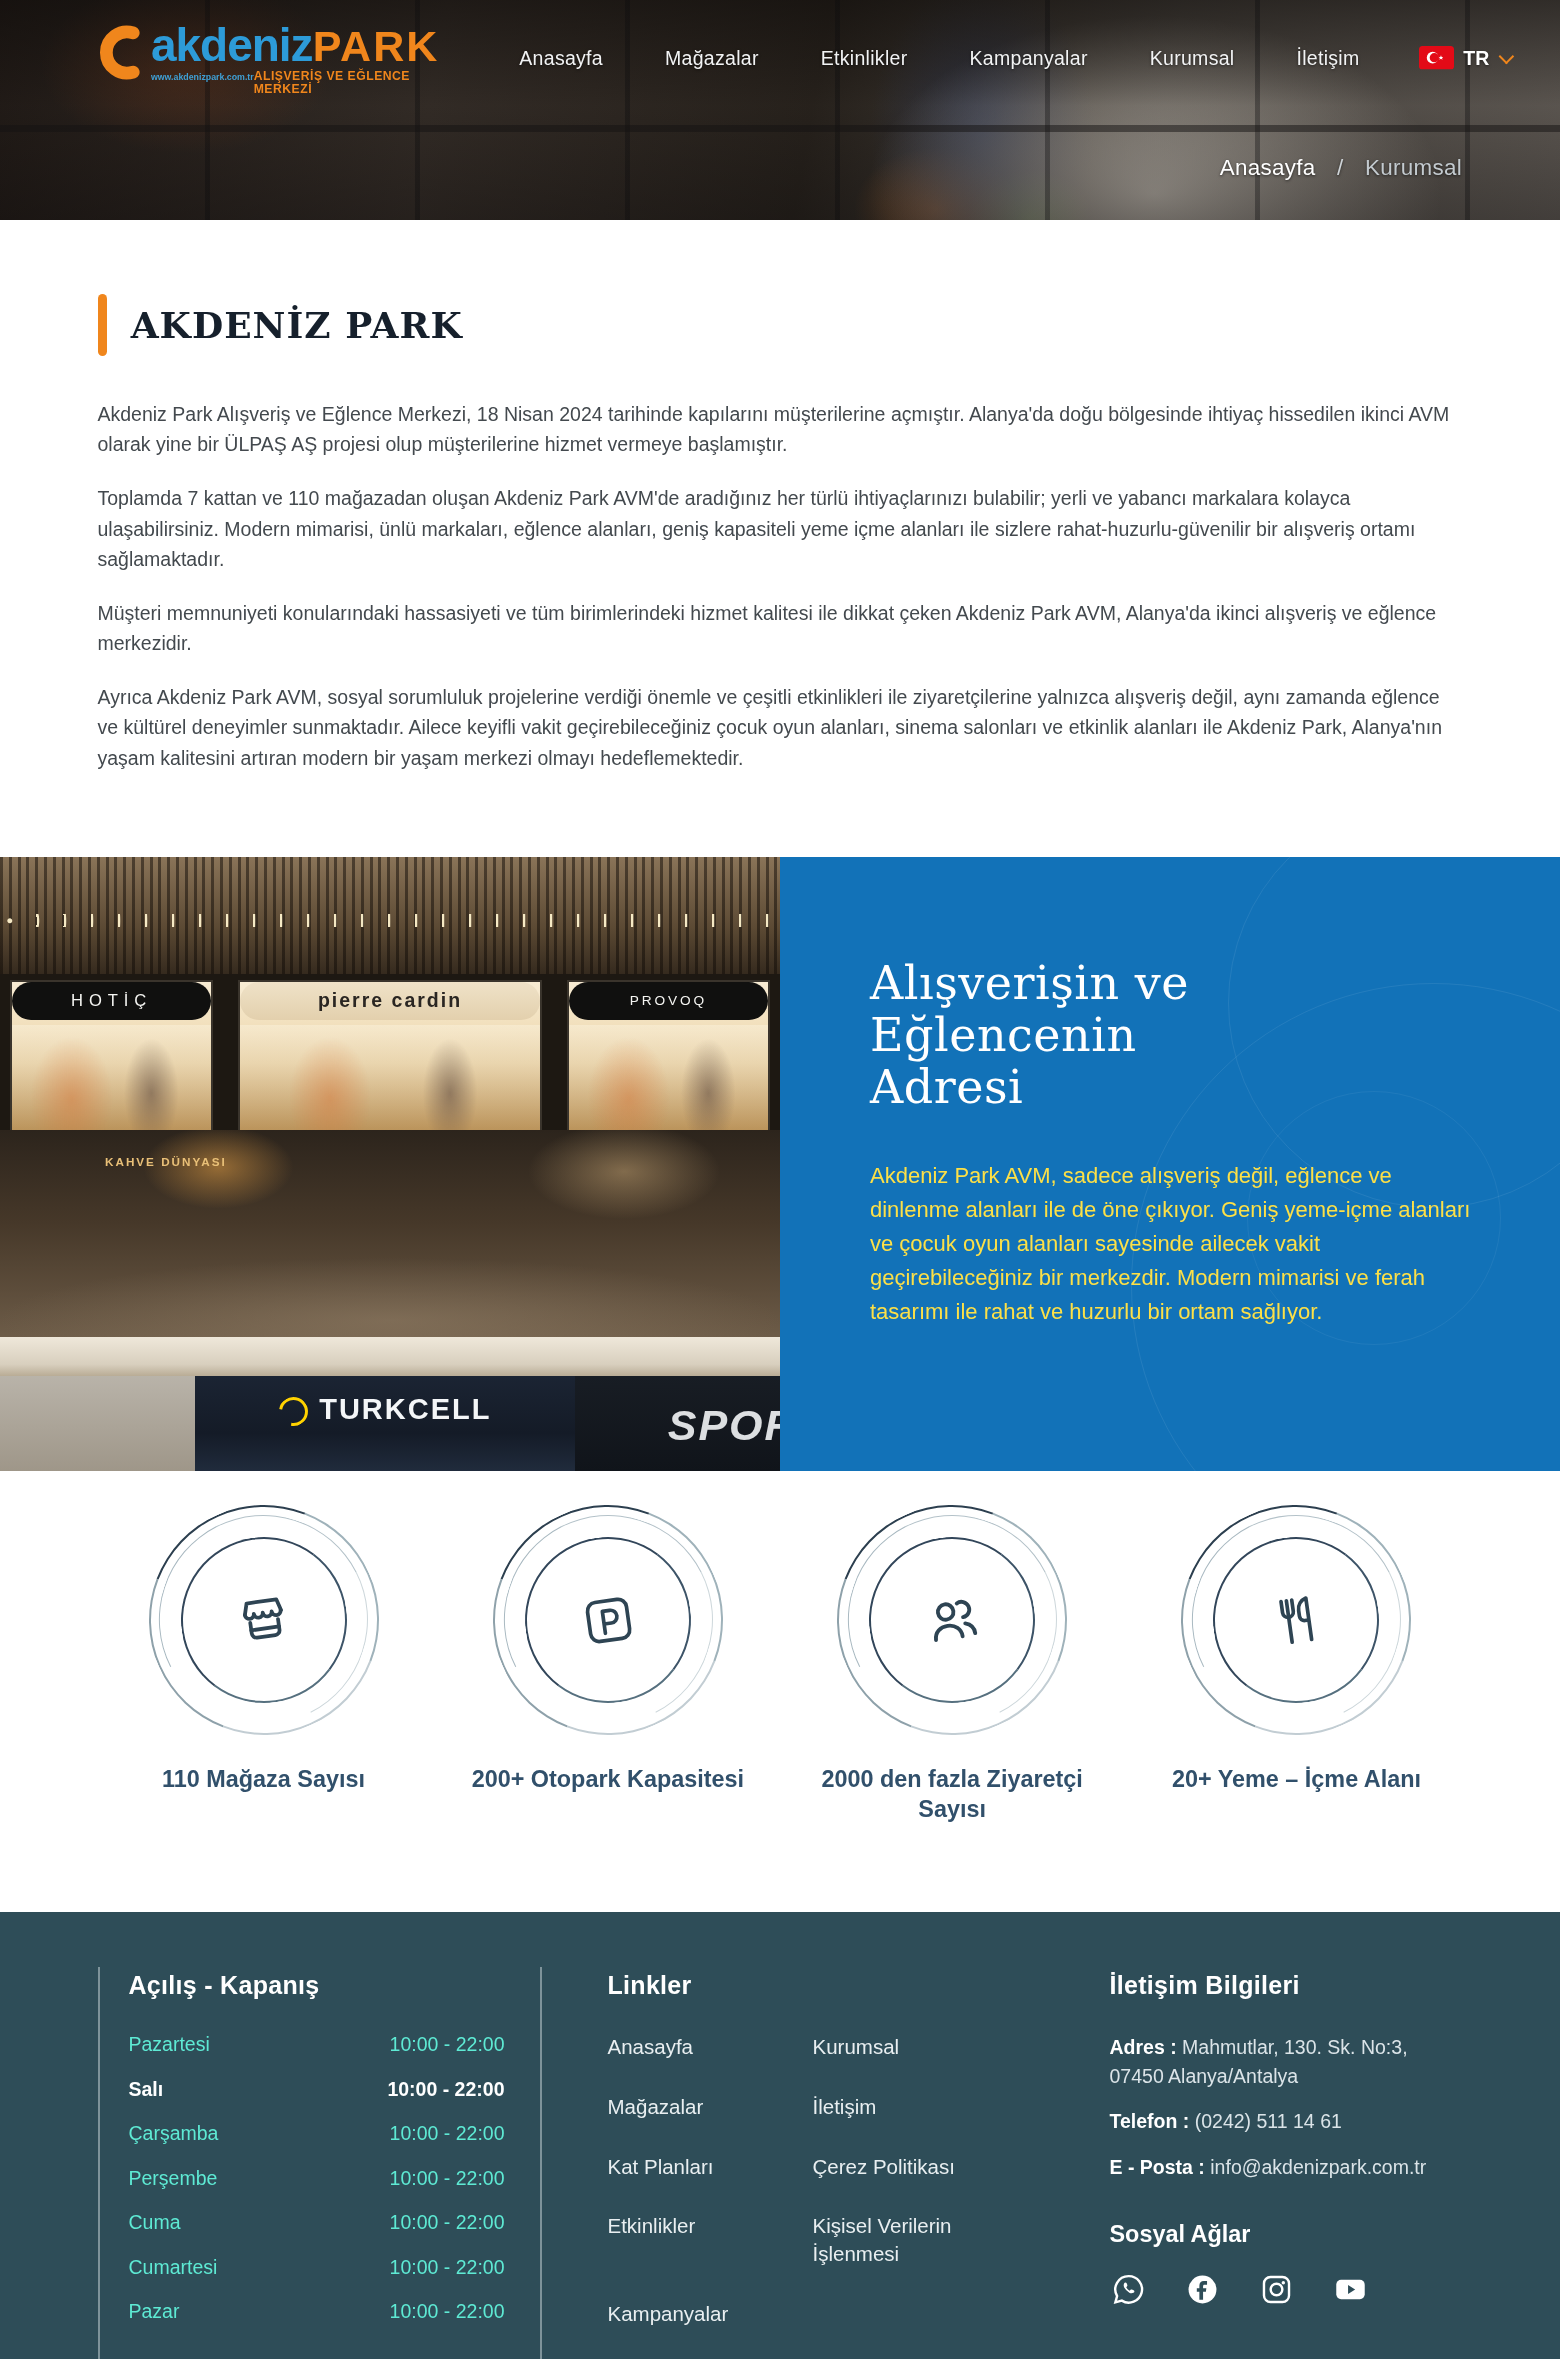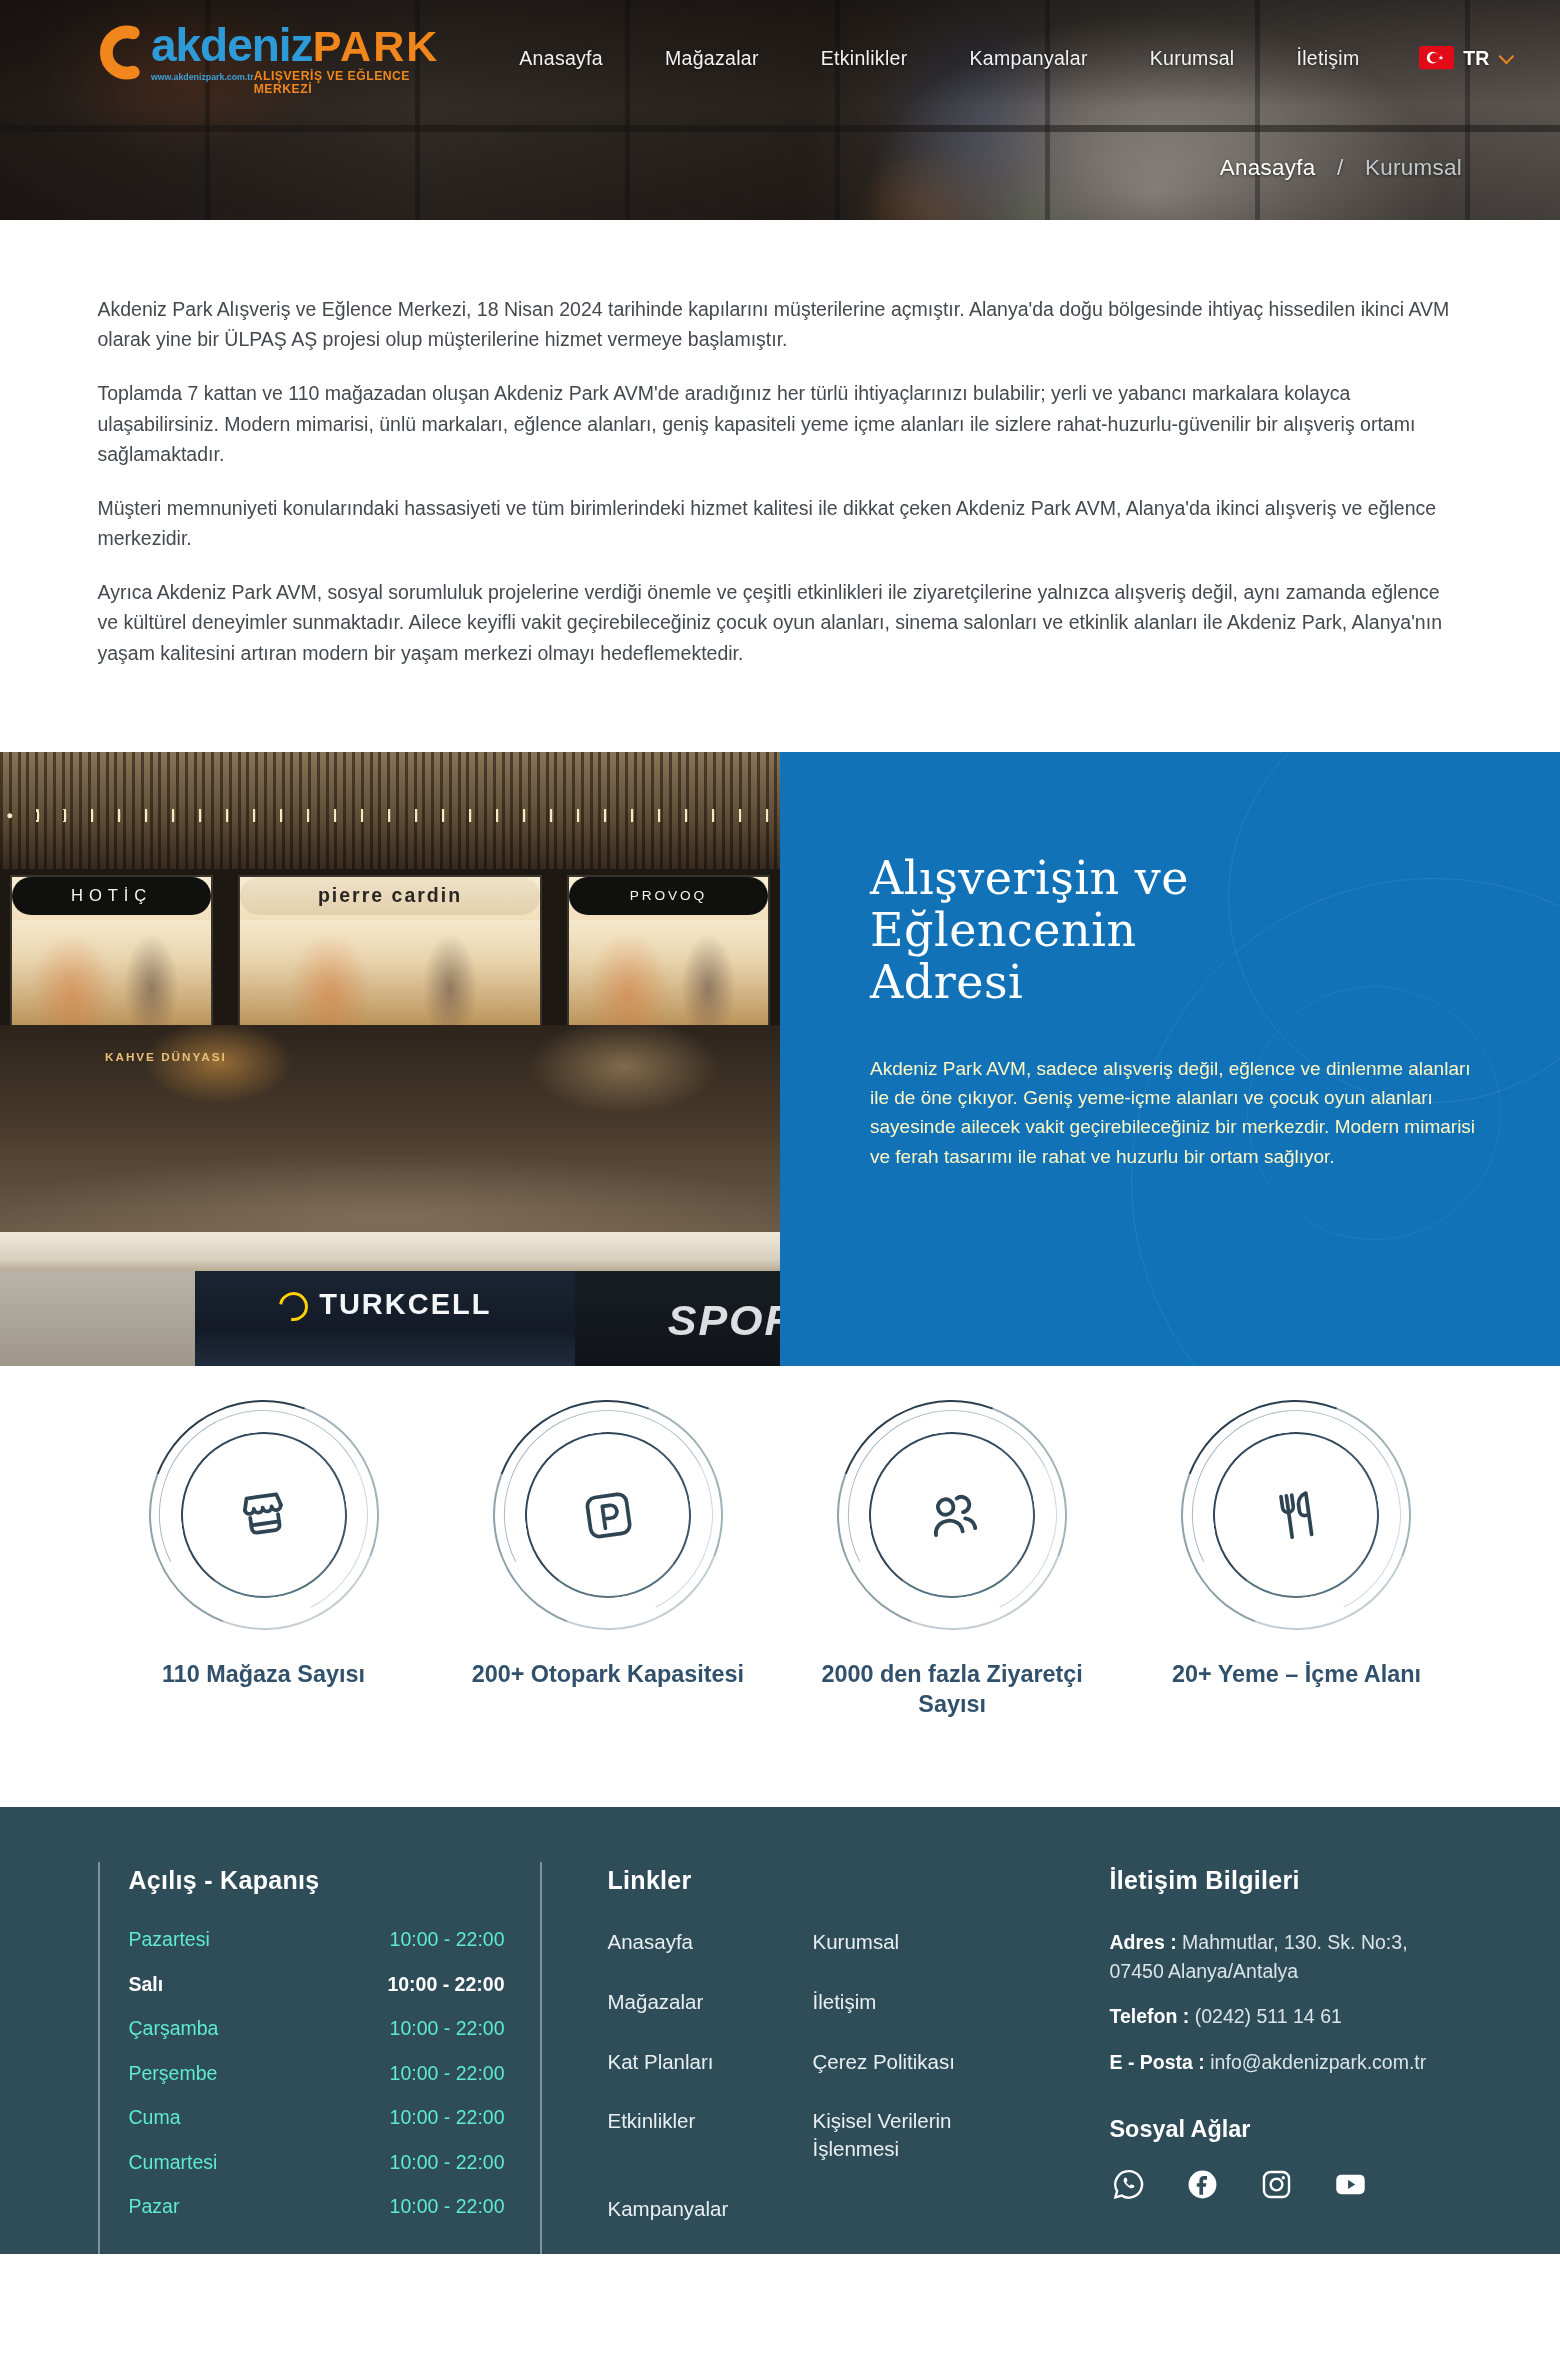--- a/index.html
+++ b/index.html
@@ -206,6 +206,10 @@
 
 <section class="about">
   <div class="container">
+    <div class="about-title-row">
+      <span class="title-bar"></span>
+      <h1 class="page-title">AKDENİZ PARK</h1>
+    </div>
     <p>Akdeniz Park Alışveriş ve Eğlence Merkezi, 18 Nisan 2024 tarihinde kapılarını müşterilerine açmıştır. Alanya'da doğu bölgesinde ihtiyaç hissedilen ikinci AVM olarak yine bir ÜLPAŞ AŞ projesi olup müşterilerine hizmet vermeye başlamıştır.</p>
     <p>Toplamda 7 kattan ve 110 mağazadan oluşan Akdeniz Park AVM'de aradığınız her türlü ihtiyaçlarınızı bulabilir; yerli ve yabancı markalara kolayca ulaşabilirsiniz. Modern mimarisi, ünlü markaları, eğlence alanları, geniş kapasiteli yeme içme alanları ile sizlere rahat-huzurlu-güvenilir bir alışveriş ortamı sağlamaktadır.</p>
     <p>Müşteri memnuniyeti konularındaki hassasiyeti ve tüm birimlerindeki hizmet kalitesi ile dikkat çeken Akdeniz Park AVM, Alanya'da ikinci alışveriş ve eğlence merkezidir.</p>

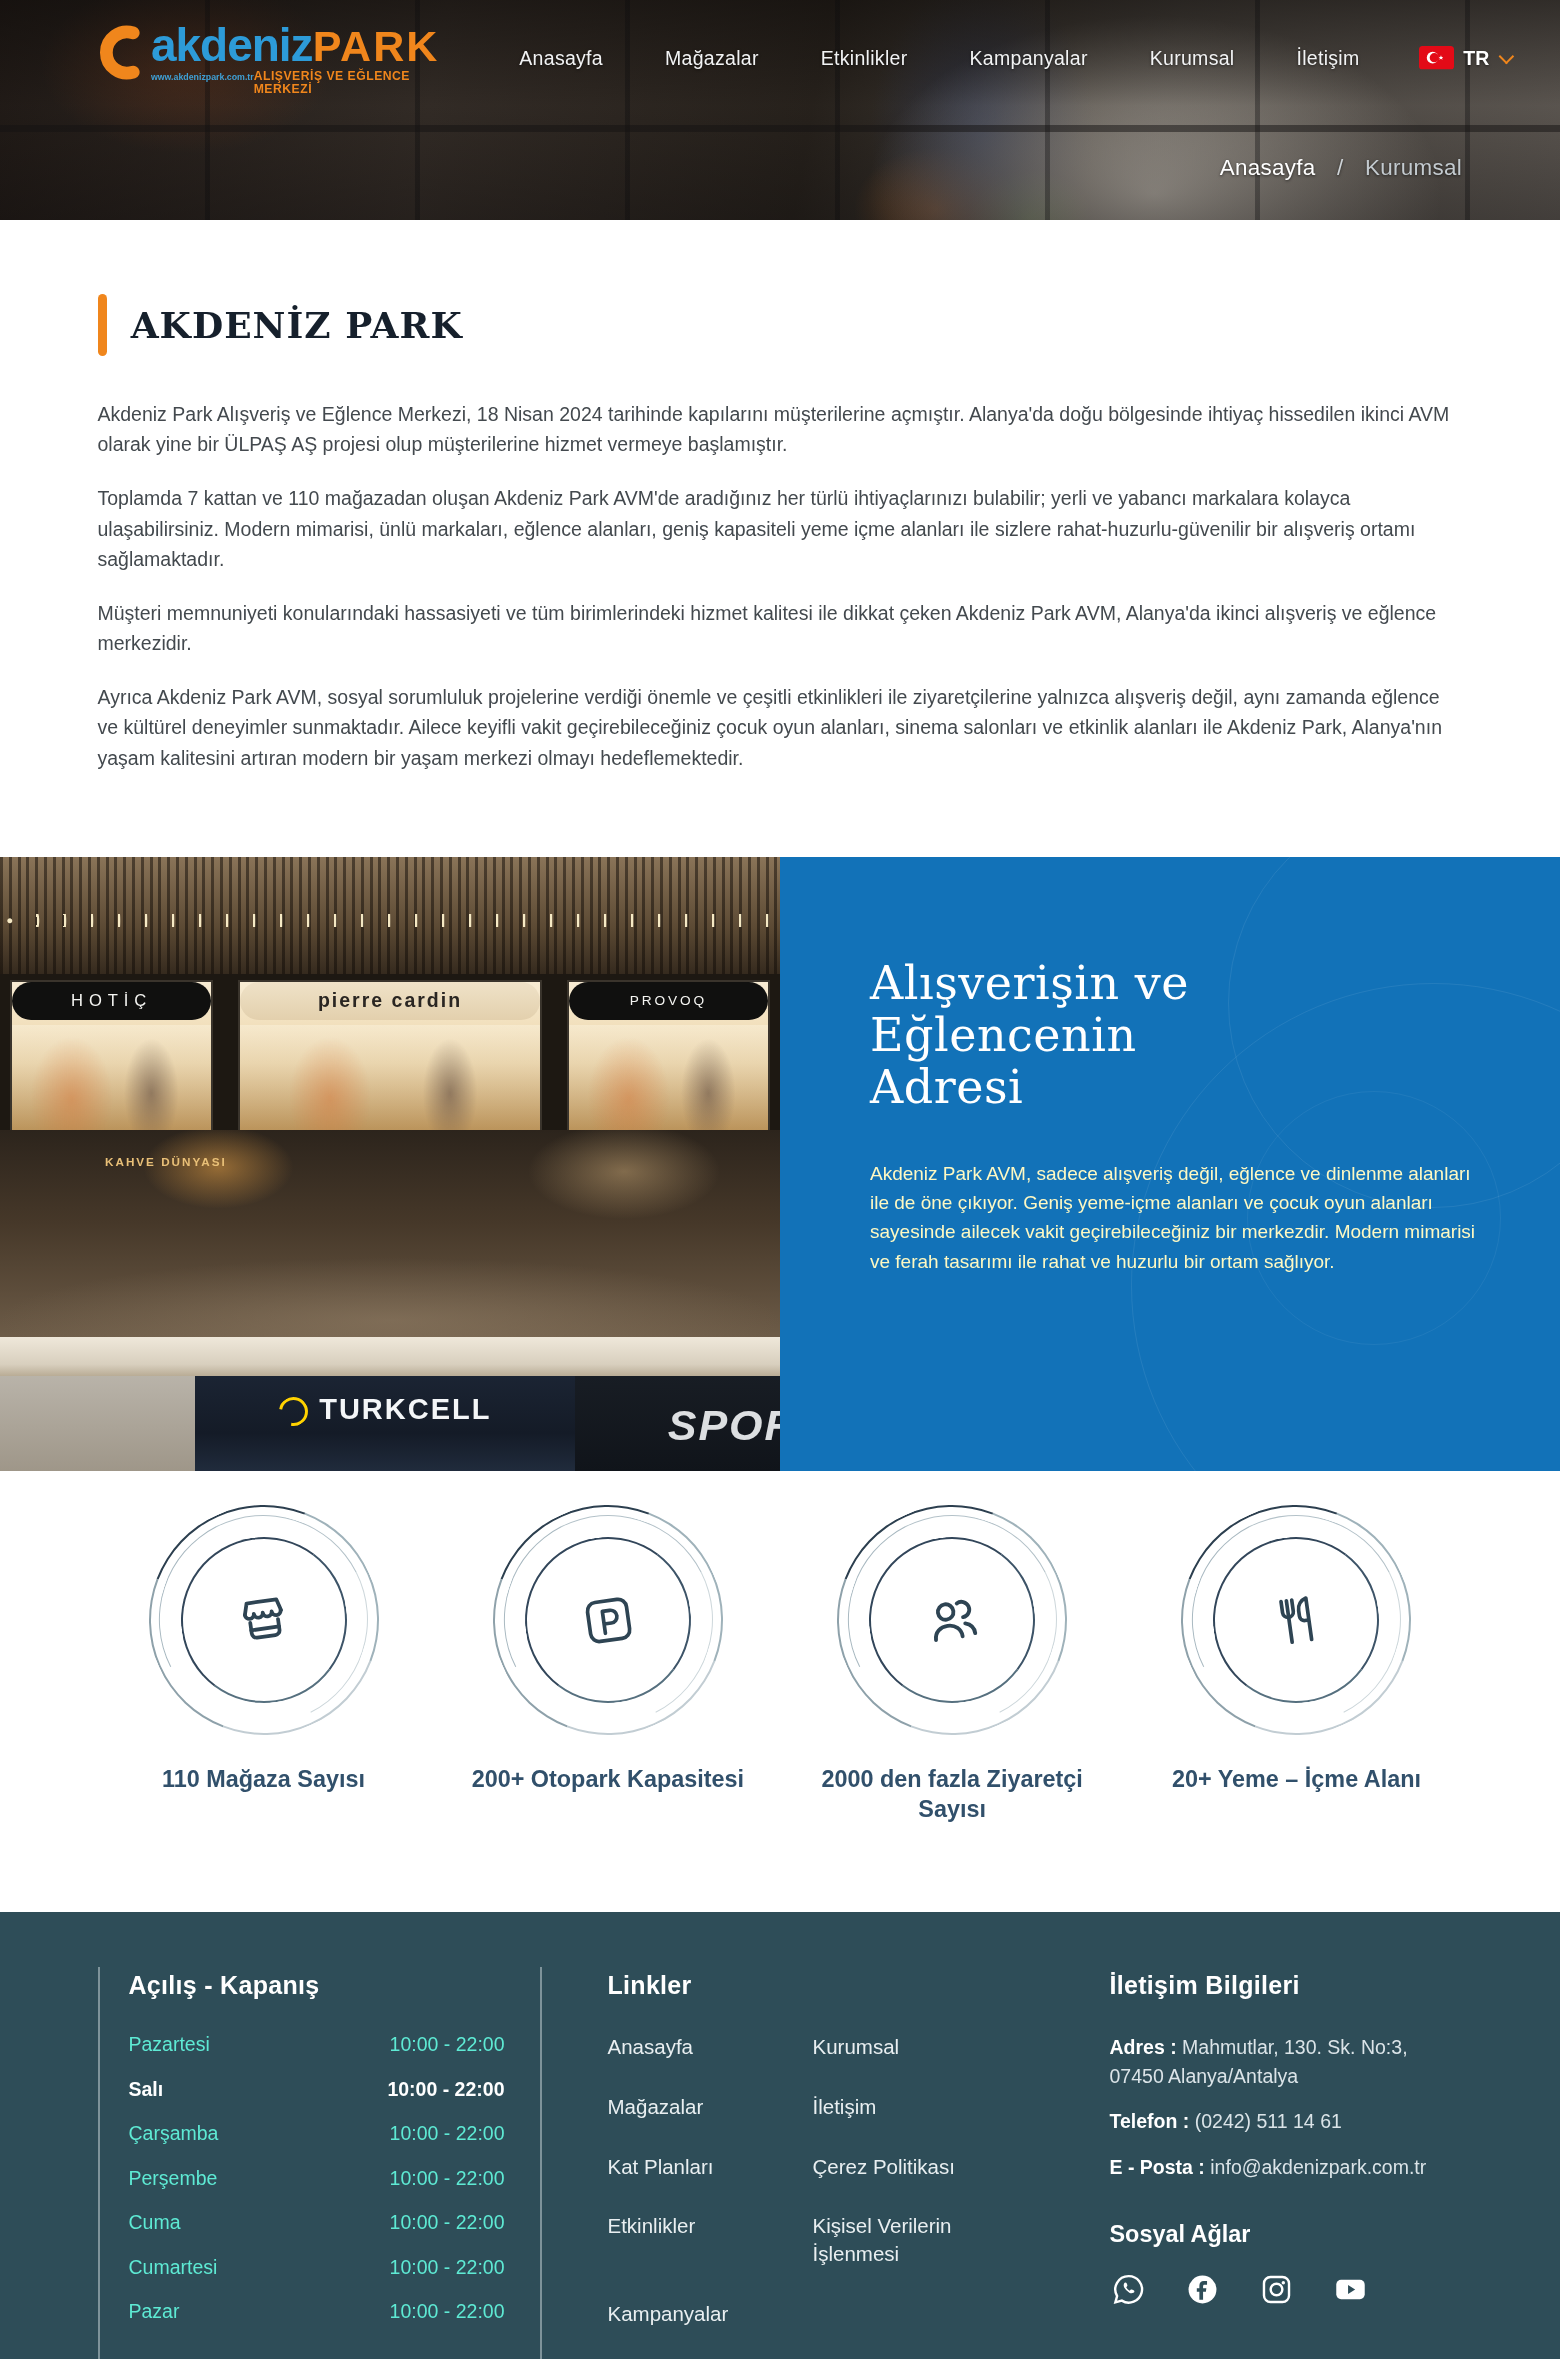--- a/index.html
+++ b/index.html
@@ -124,7 +124,7 @@
     font-family:"DejaVu Serif","Liberation Serif",serif;
     font-size:46px; font-weight:500; line-height:1.13; letter-spacing:0.5px; margin-bottom:45px;
   }
-  .feature-panel p { width:610px; font-size:19px; line-height:1.55; color:#fef9c3; margin-bottom:33px; }
+  .feature-panel p { width:610px; font-size:22px; line-height:1.55; color:#fde047; margin-bottom:33px; }
 
   
   .stats { padding:34px 0 88px 0; }

